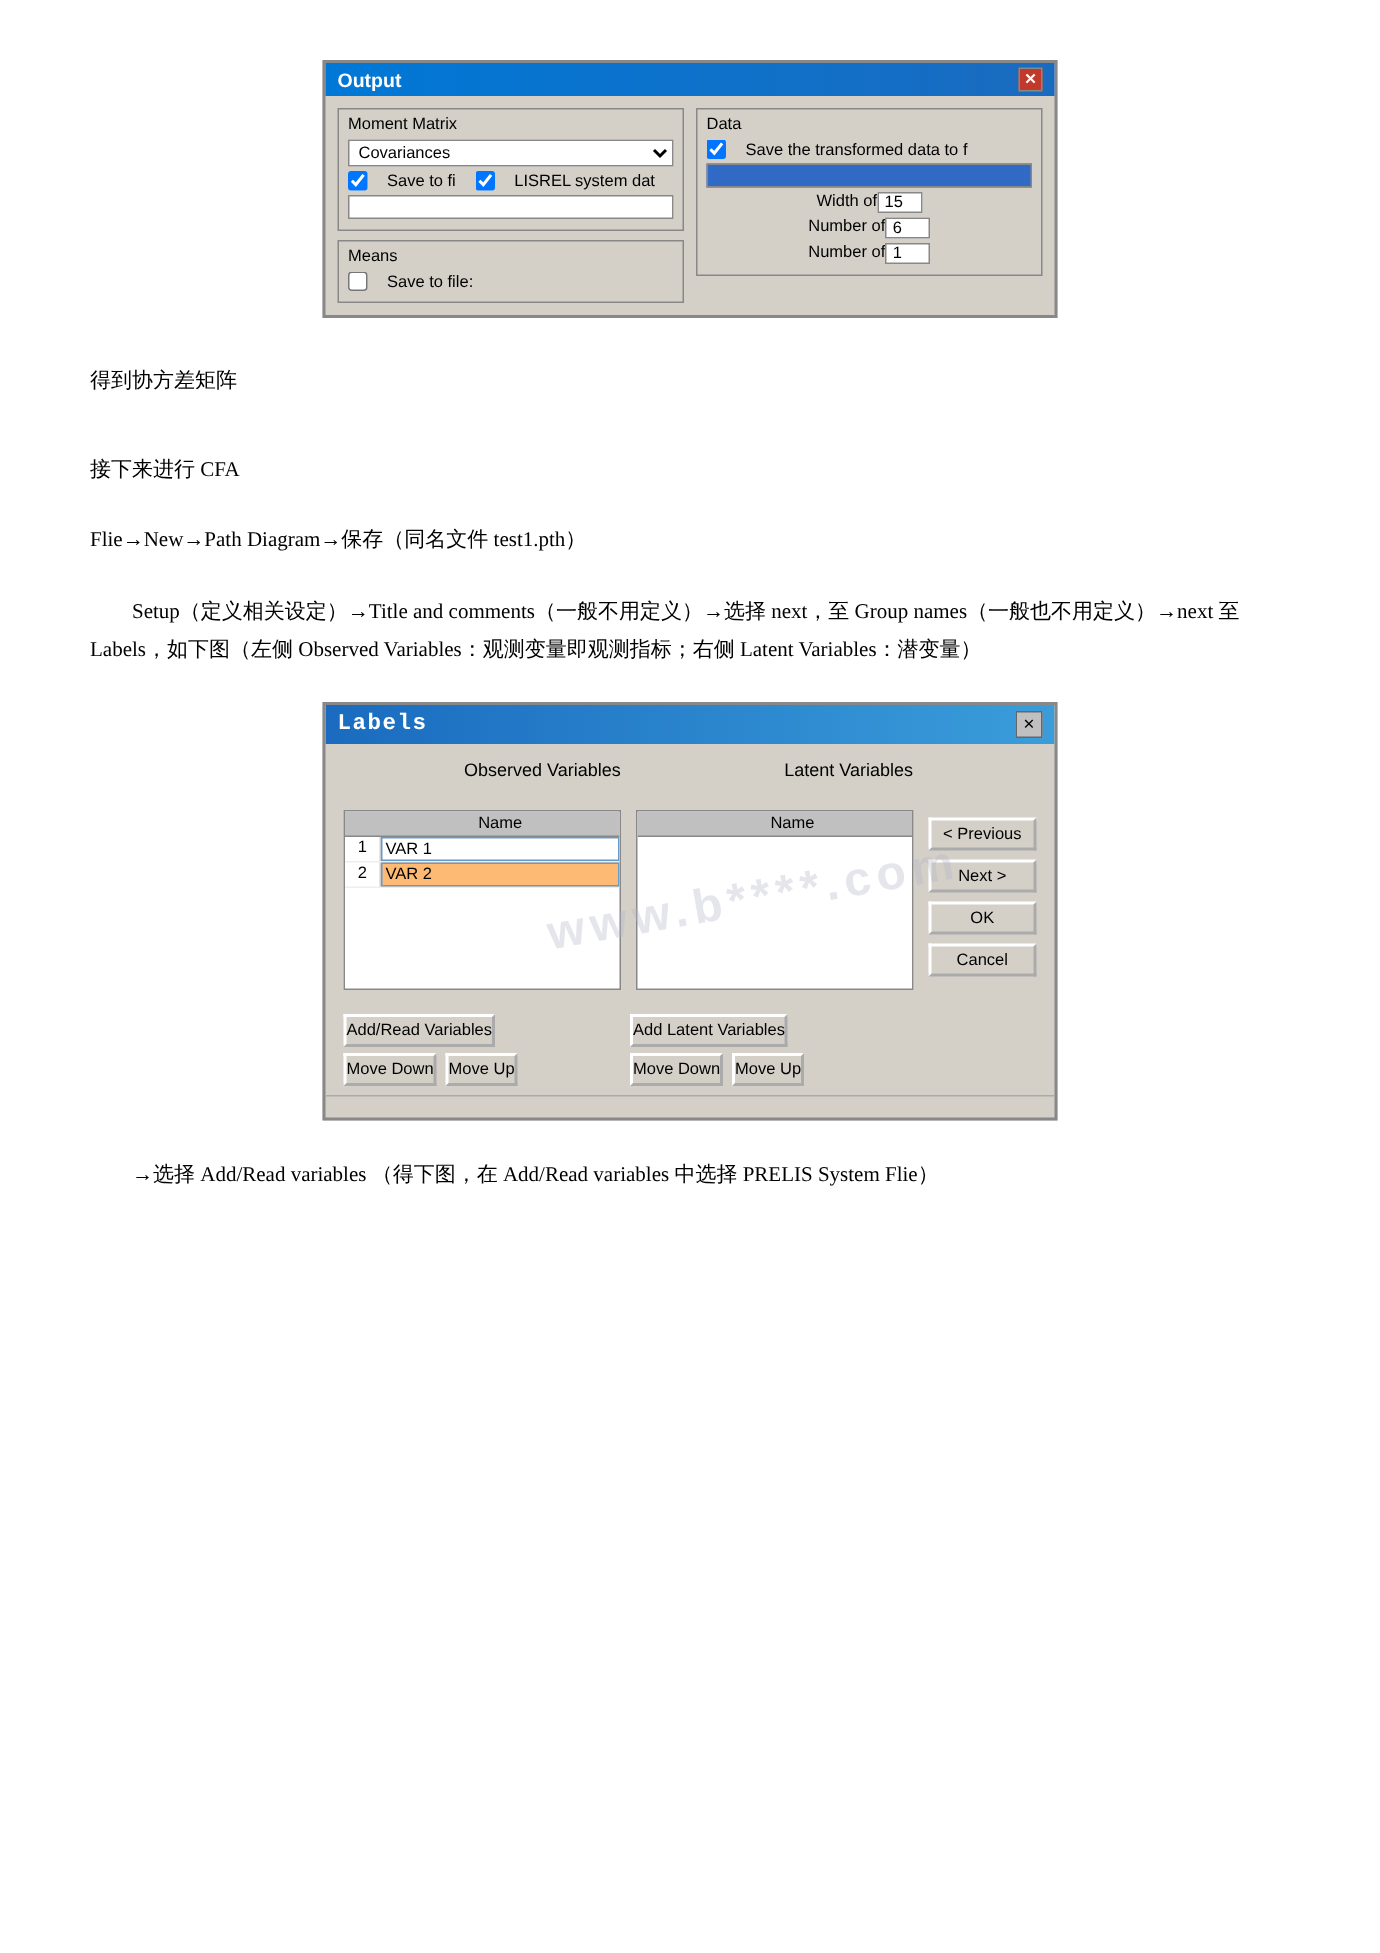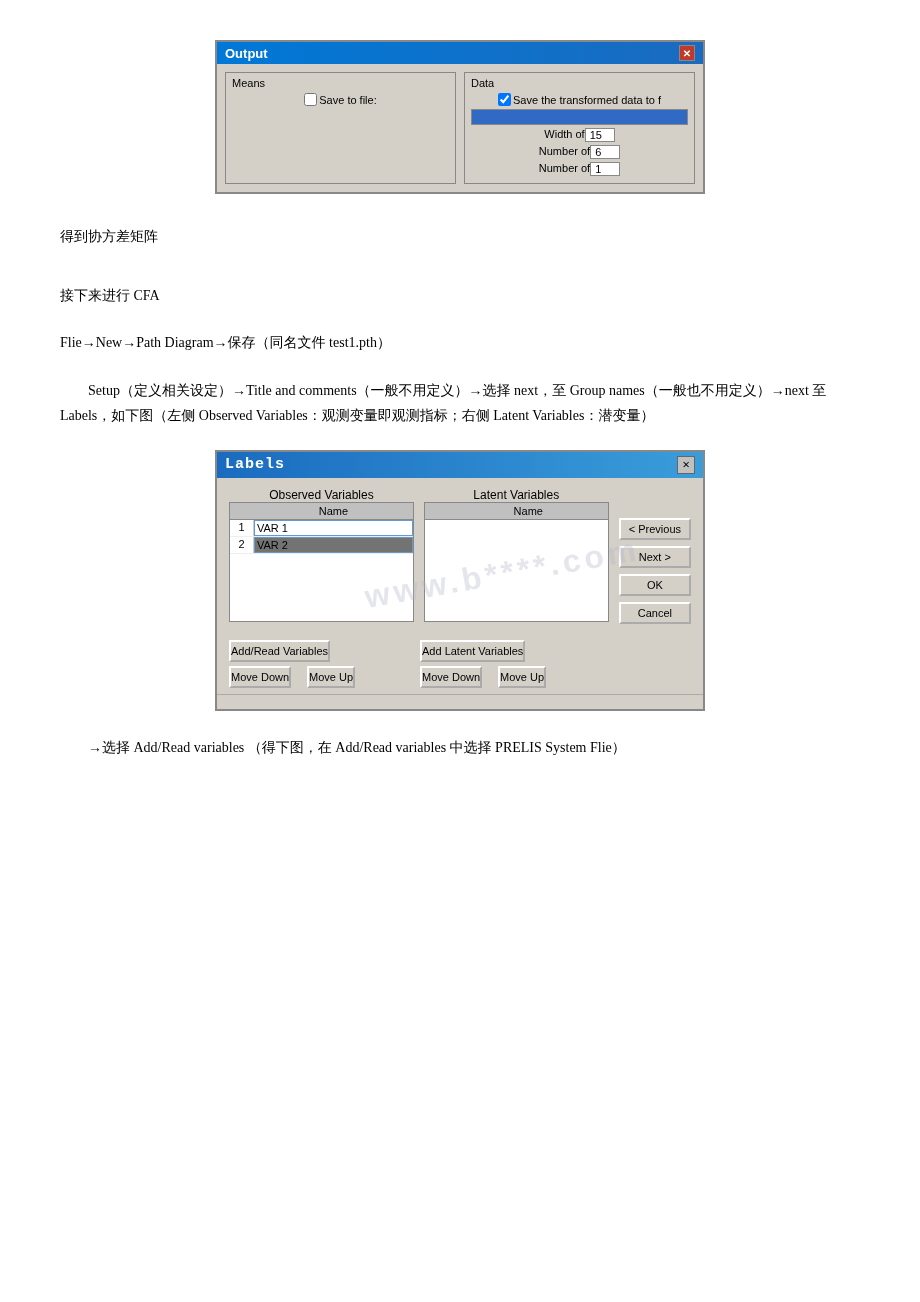--- a/index.html
+++ b/index.html
@@ -243,6 +243,19 @@
 
     <div style="flex:1; display:flex; flex-direction:column; gap:6px;">
       <div class="panel">
+        <div class="panel-title">Moment Matrix</div>
+        <select>
+          <option>Covariances</option>
+        </select>
+        <div class="checkbox-row">
+          <input type="checkbox" checked="" style="">
+          <span>Save to fi</span>
+          <input type="checkbox" checked="" style="">
+          <span>LISREL system dat</span>
+        </div>
+        <input type="text" style="">
+      </div>
+      <div class="panel">
         <div class="panel-title">Means</div>
         <div class="checkbox-row">
           <input type="checkbox" style="">

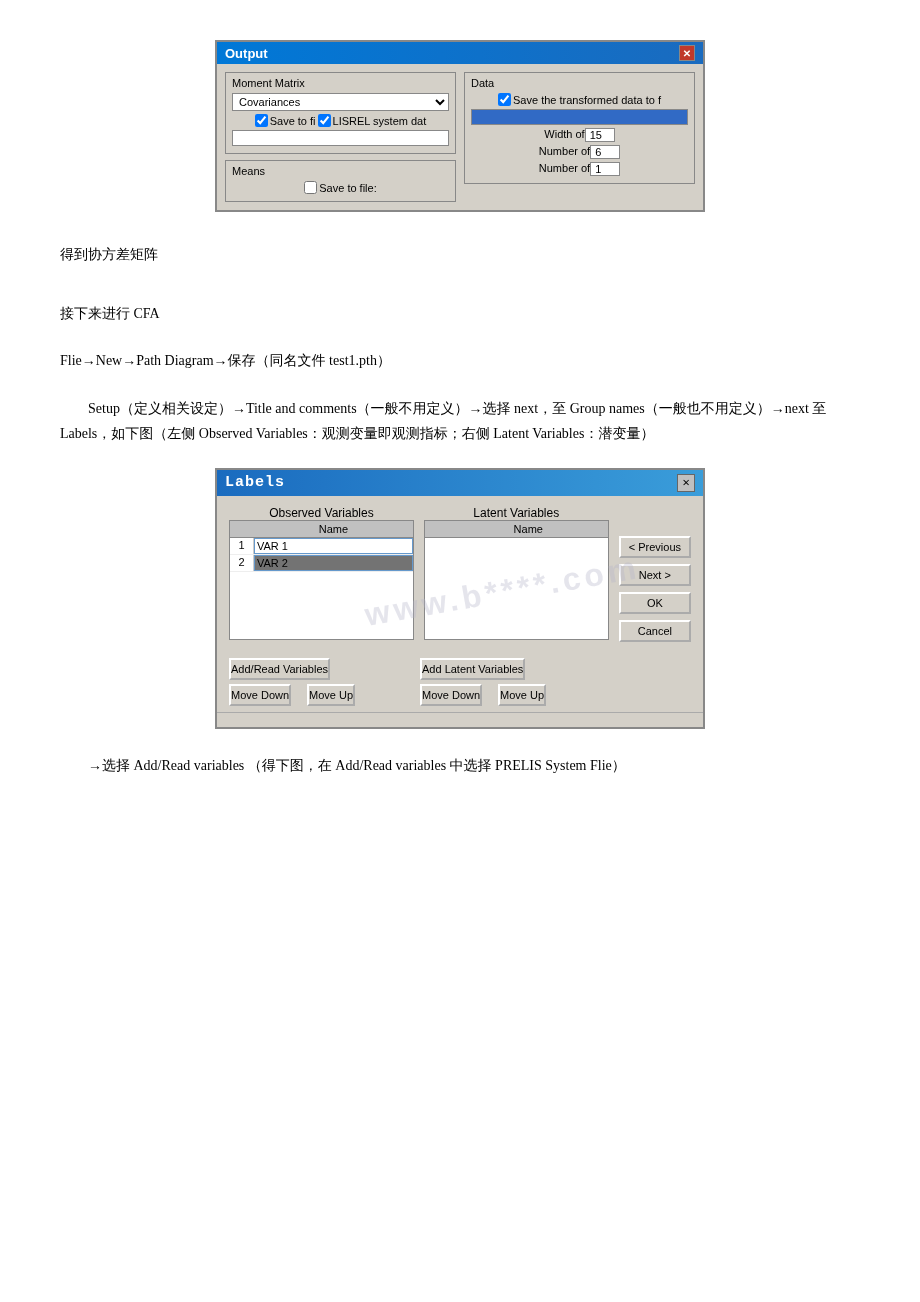--- a/index.html
+++ b/index.html
@@ -71,10 +71,9 @@
     .dialog-output .checkbox-row {
       display: flex;
       align-items: center;
-      gap: 2px;
+      gap: 13px;
       margin-bottom: 3px;
       font-size: 11px;
-      justify-content: center;
     }
     .dialog-output .row-label {
       display: flex;

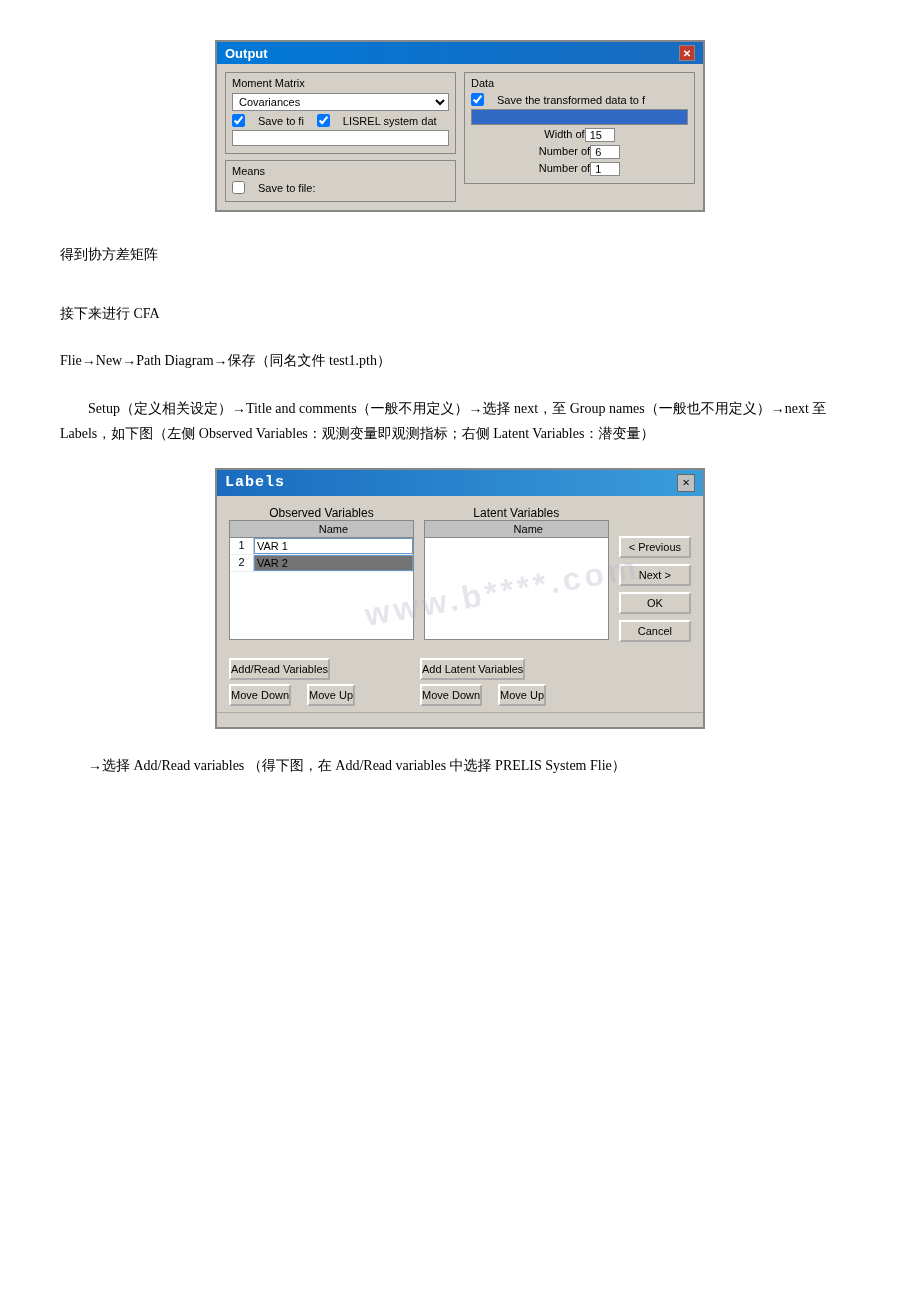--- a/index.html
+++ b/index.html
@@ -141,9 +141,9 @@
       flex: 1;
     }
     .dialog-labels .section-title {
-      text-align: center;
+      text-align: right;
       font-size: 12px;
-      margin-bottom: 0;
+      margin-bottom: 20px;
     }
     .dialog-labels .list-container {
       border: 1px solid #888;

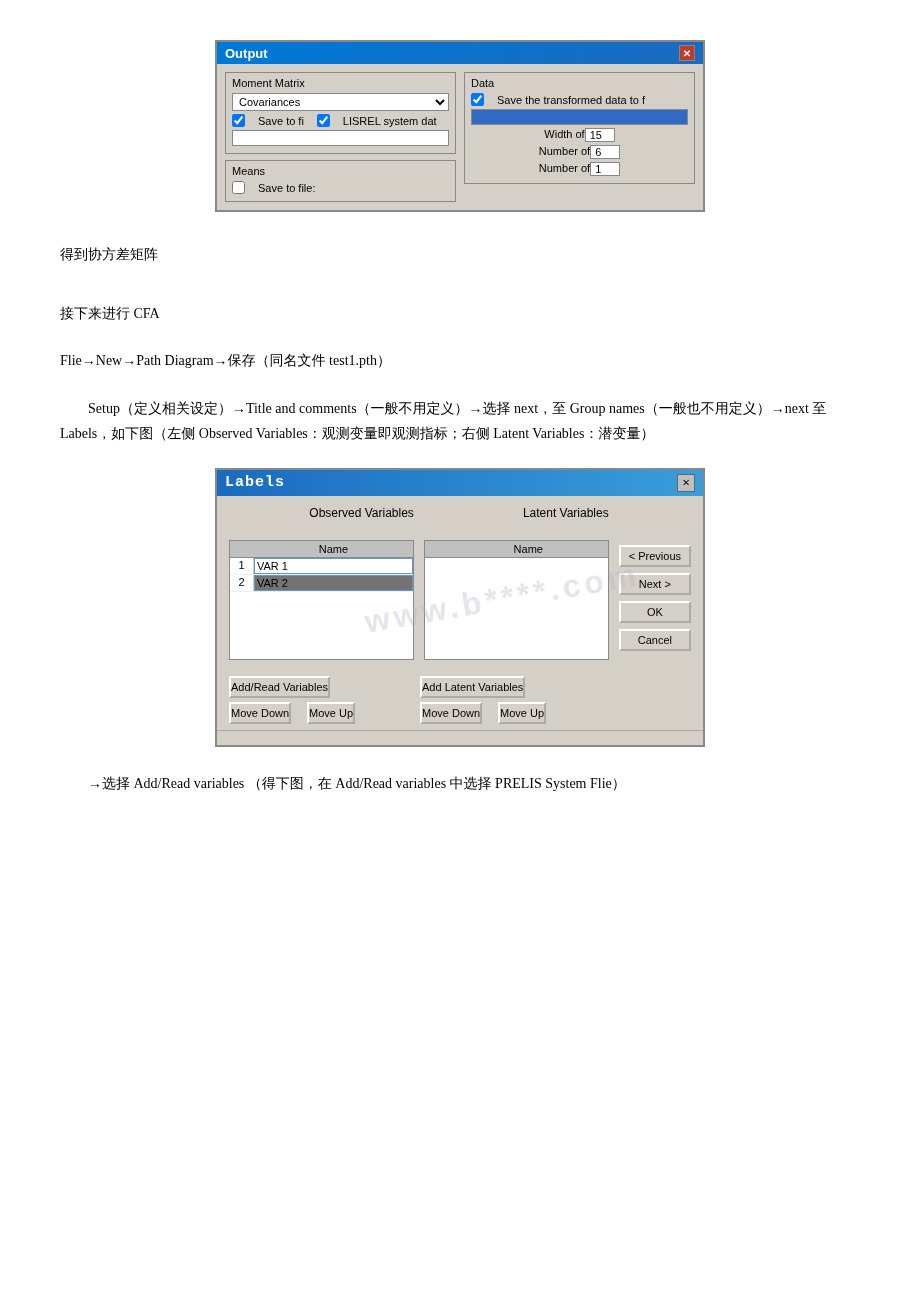--- a/index.html
+++ b/index.html
@@ -170,7 +170,7 @@
       flex: 1;
       padding: 1px 2px;
       border: 1px solid #6699cc;
-      background: #737373;
+      background: #fdba74;
     }
     .dialog-labels .list-row.selected .col-name { background: #fff; }
     .dialog-labels .buttons-col {

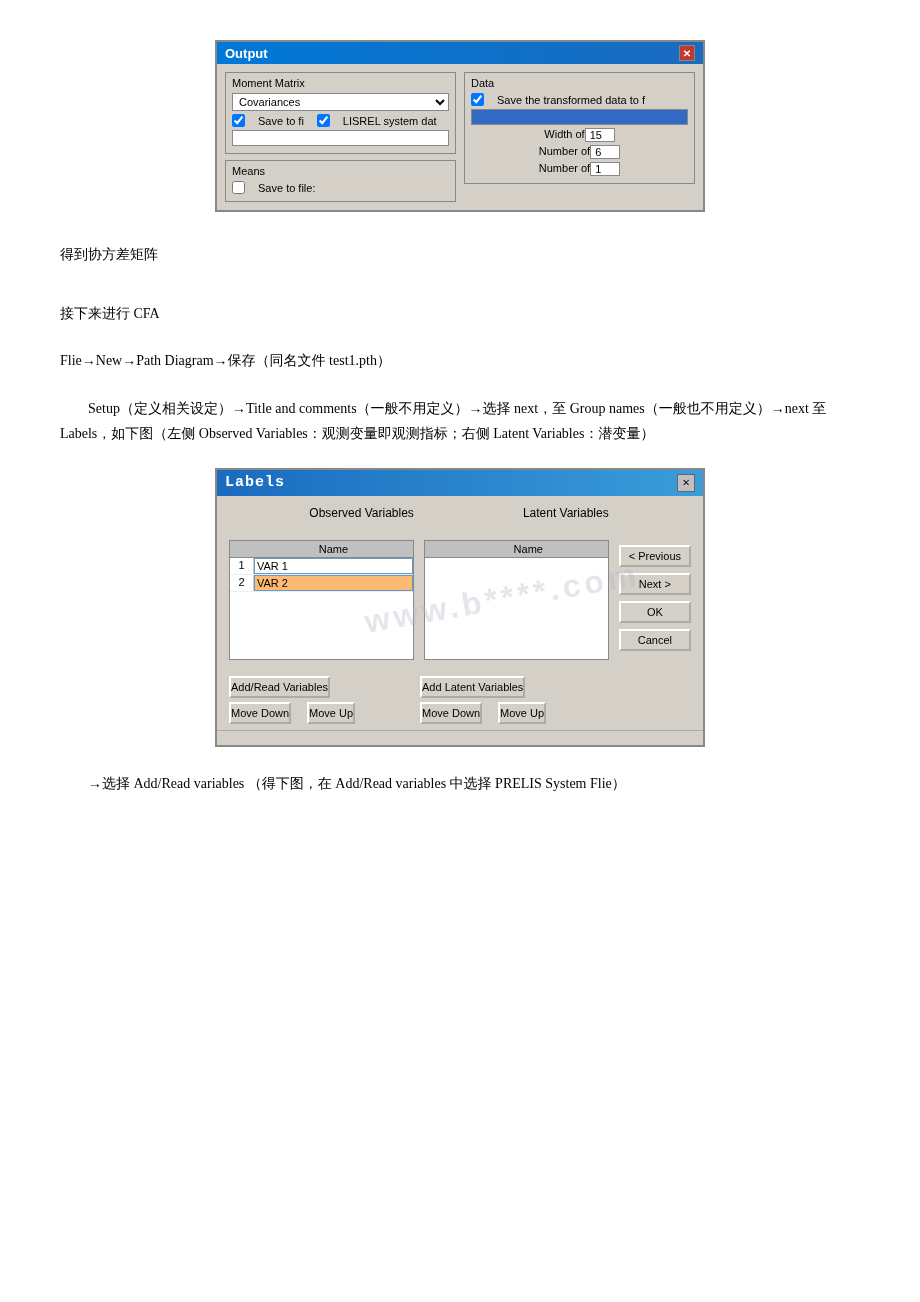--- a/index.html
+++ b/index.html
@@ -203,7 +203,7 @@
     }
     .dialog-labels .move-row {
       display: flex;
-      gap: 16px;
+      gap: 6px;
     }
     .dialog-labels .info-text {
       padding: 6px 12px 8px 12px;

